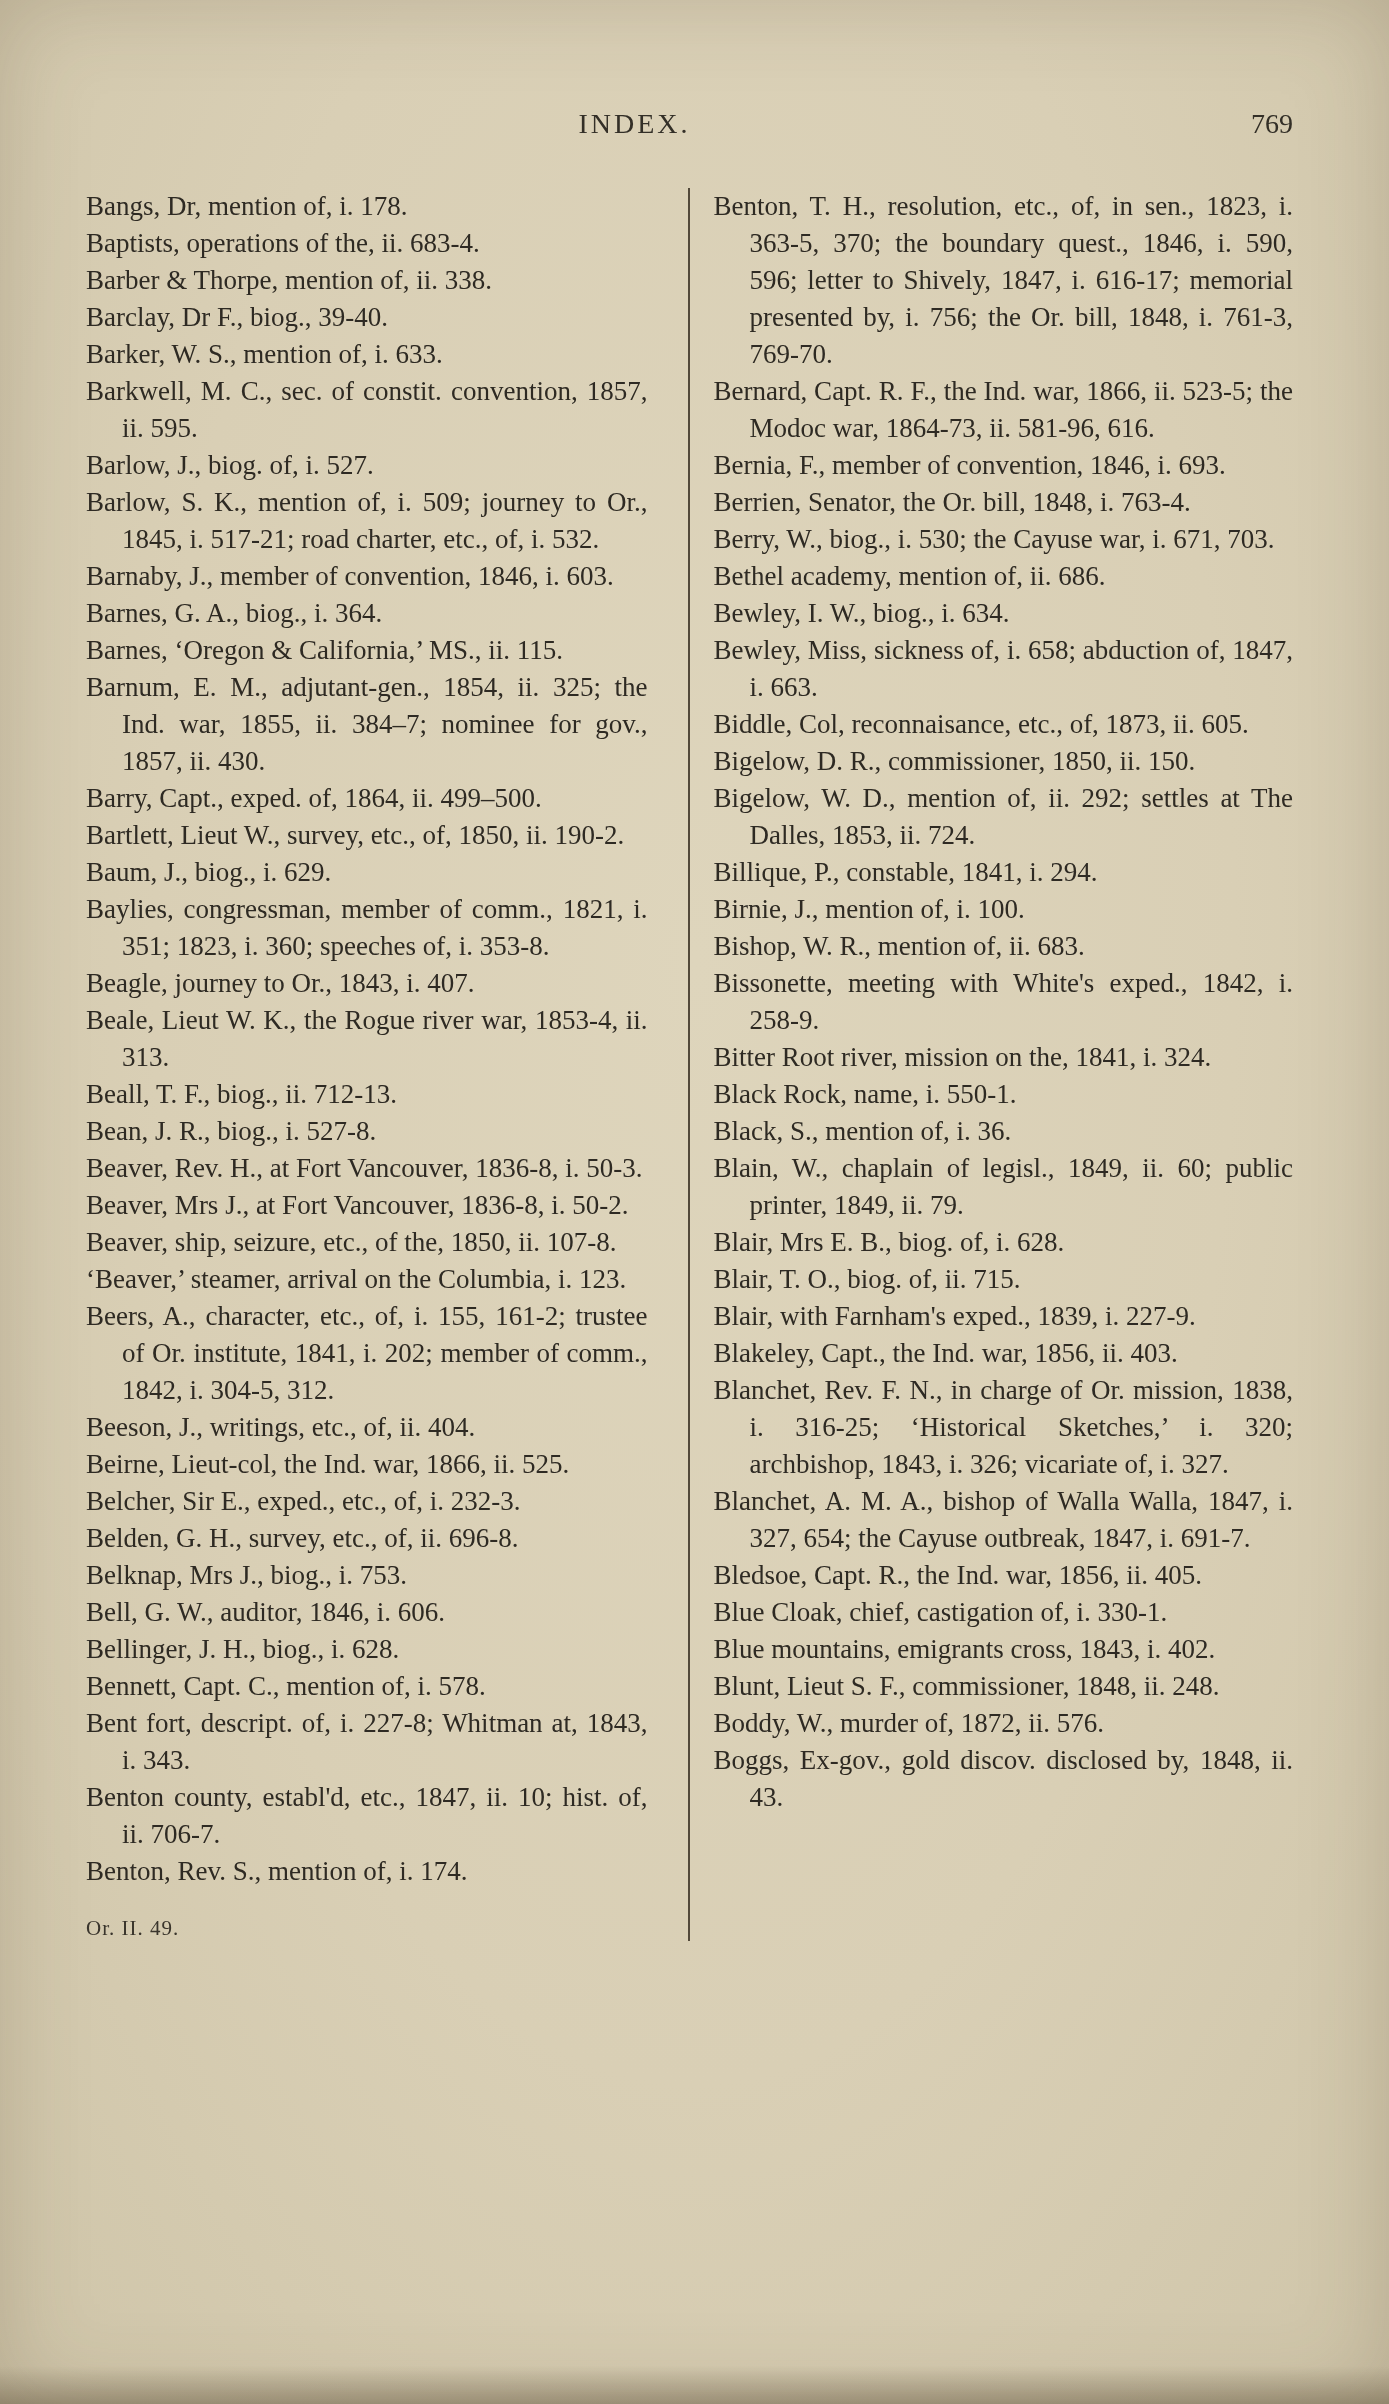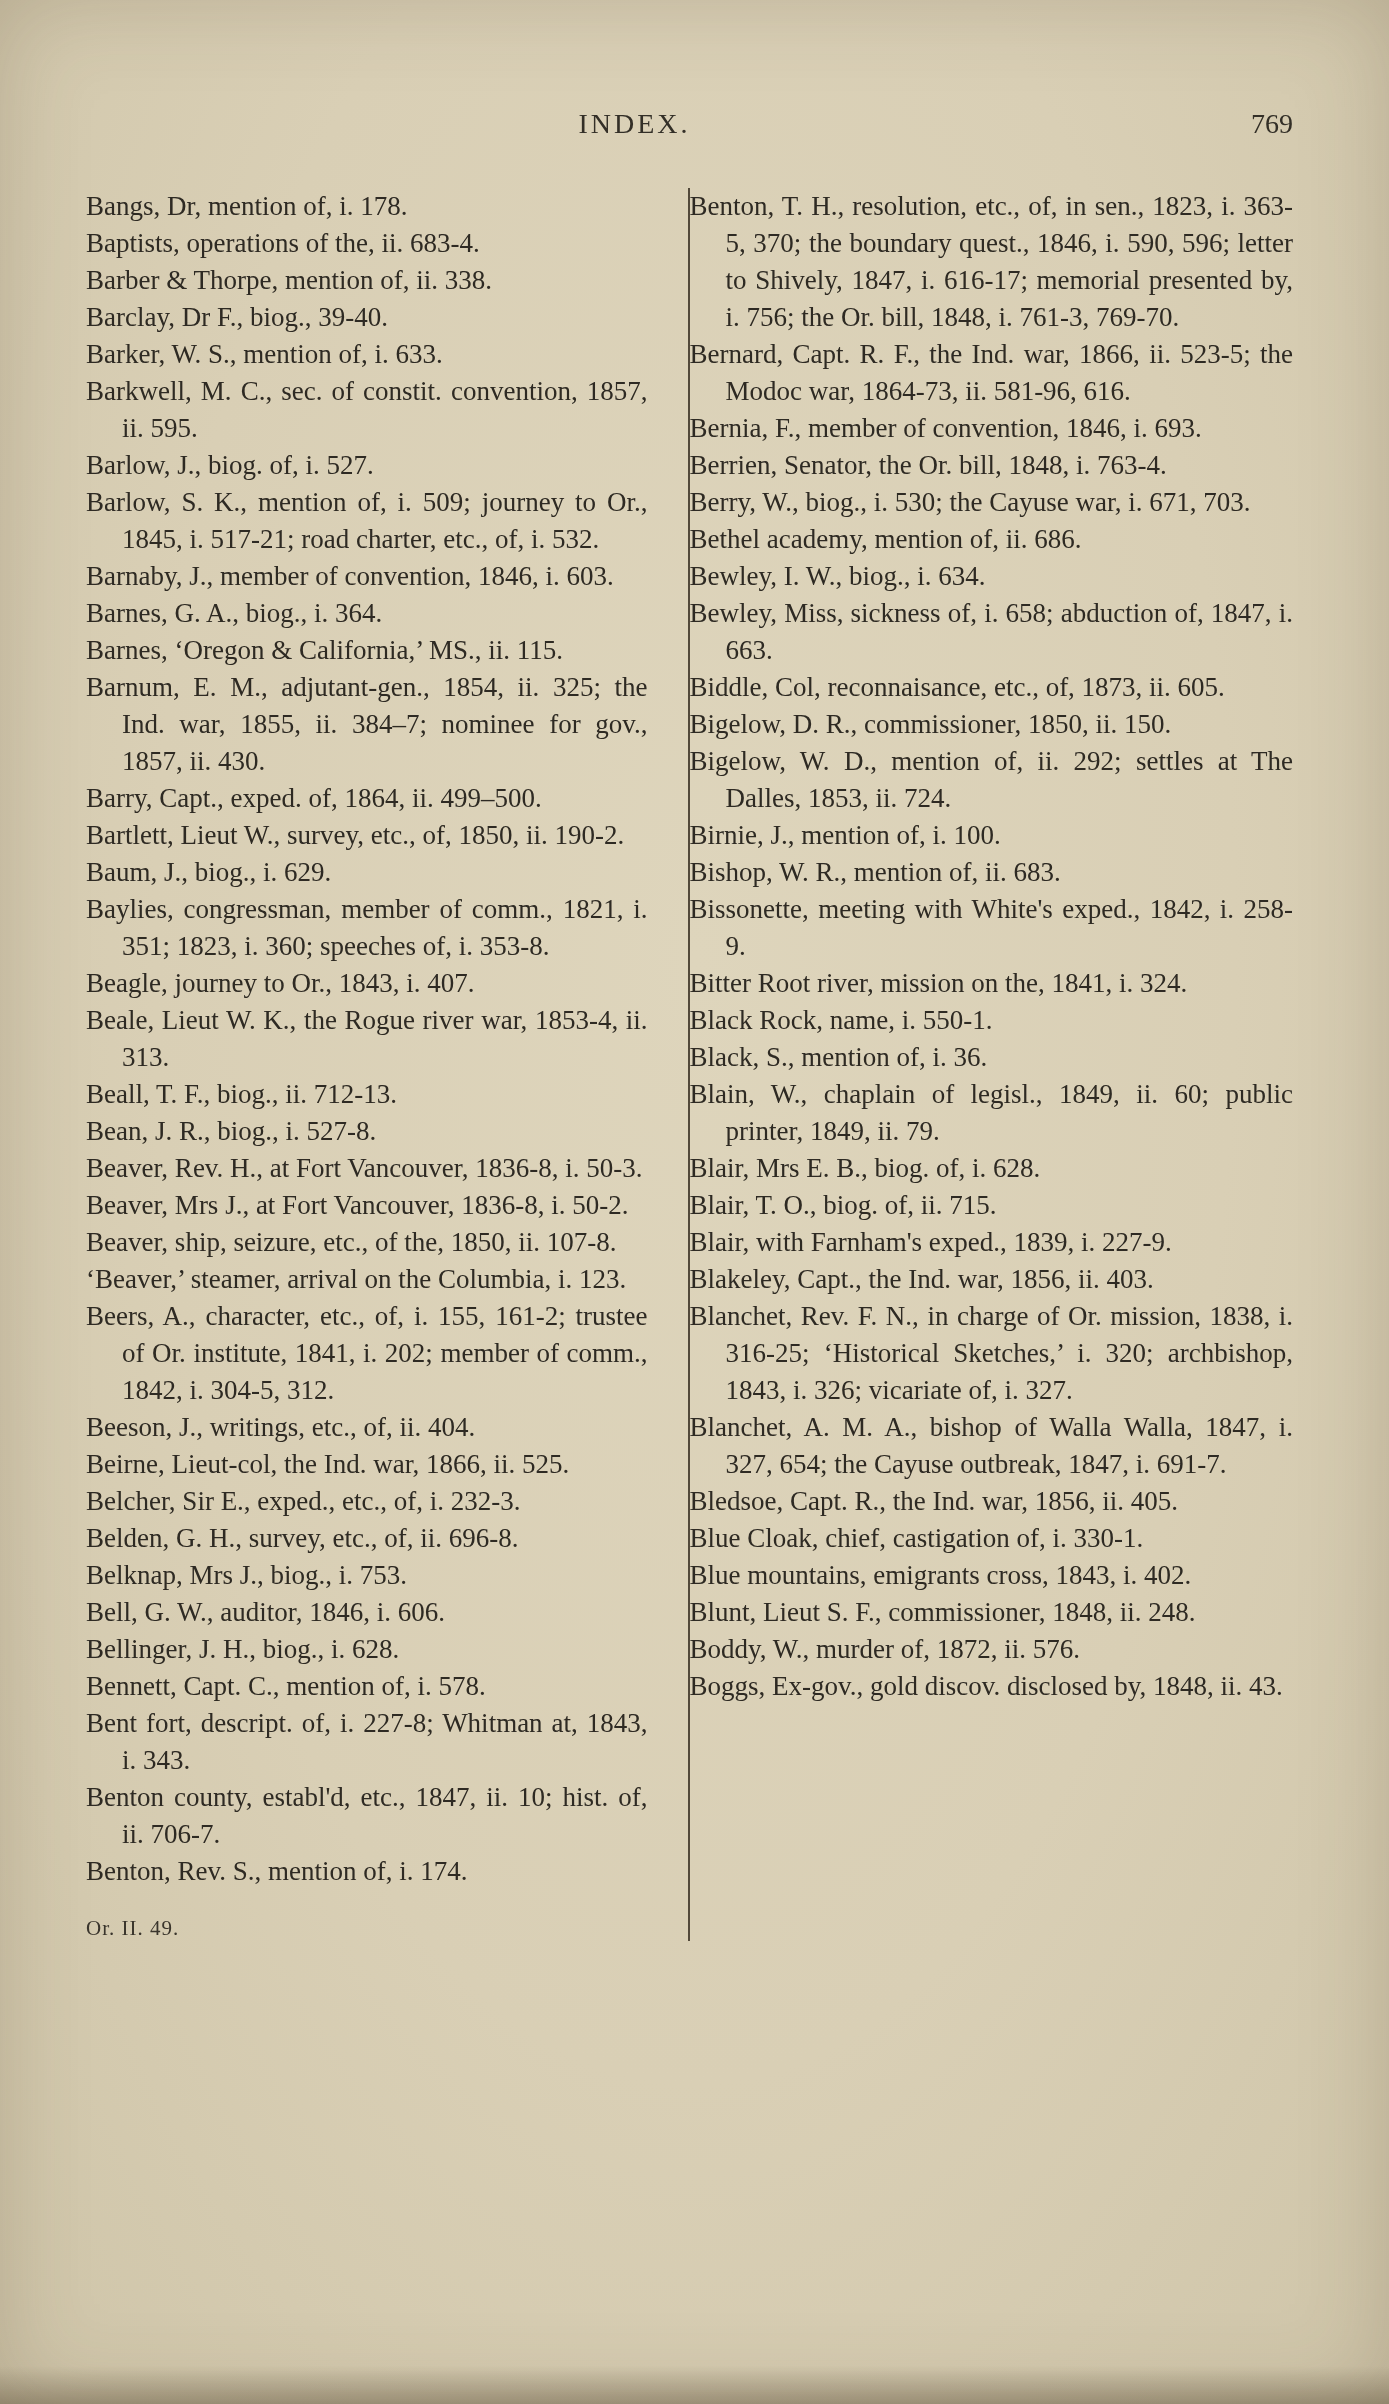--- a/index.html
+++ b/index.html
@@ -65,6 +65,7 @@
     border-right: 2px solid #52493a;
   }
   .col-right {
+    padding-left: 24px;
   }
   .entry {
     margin: 0;

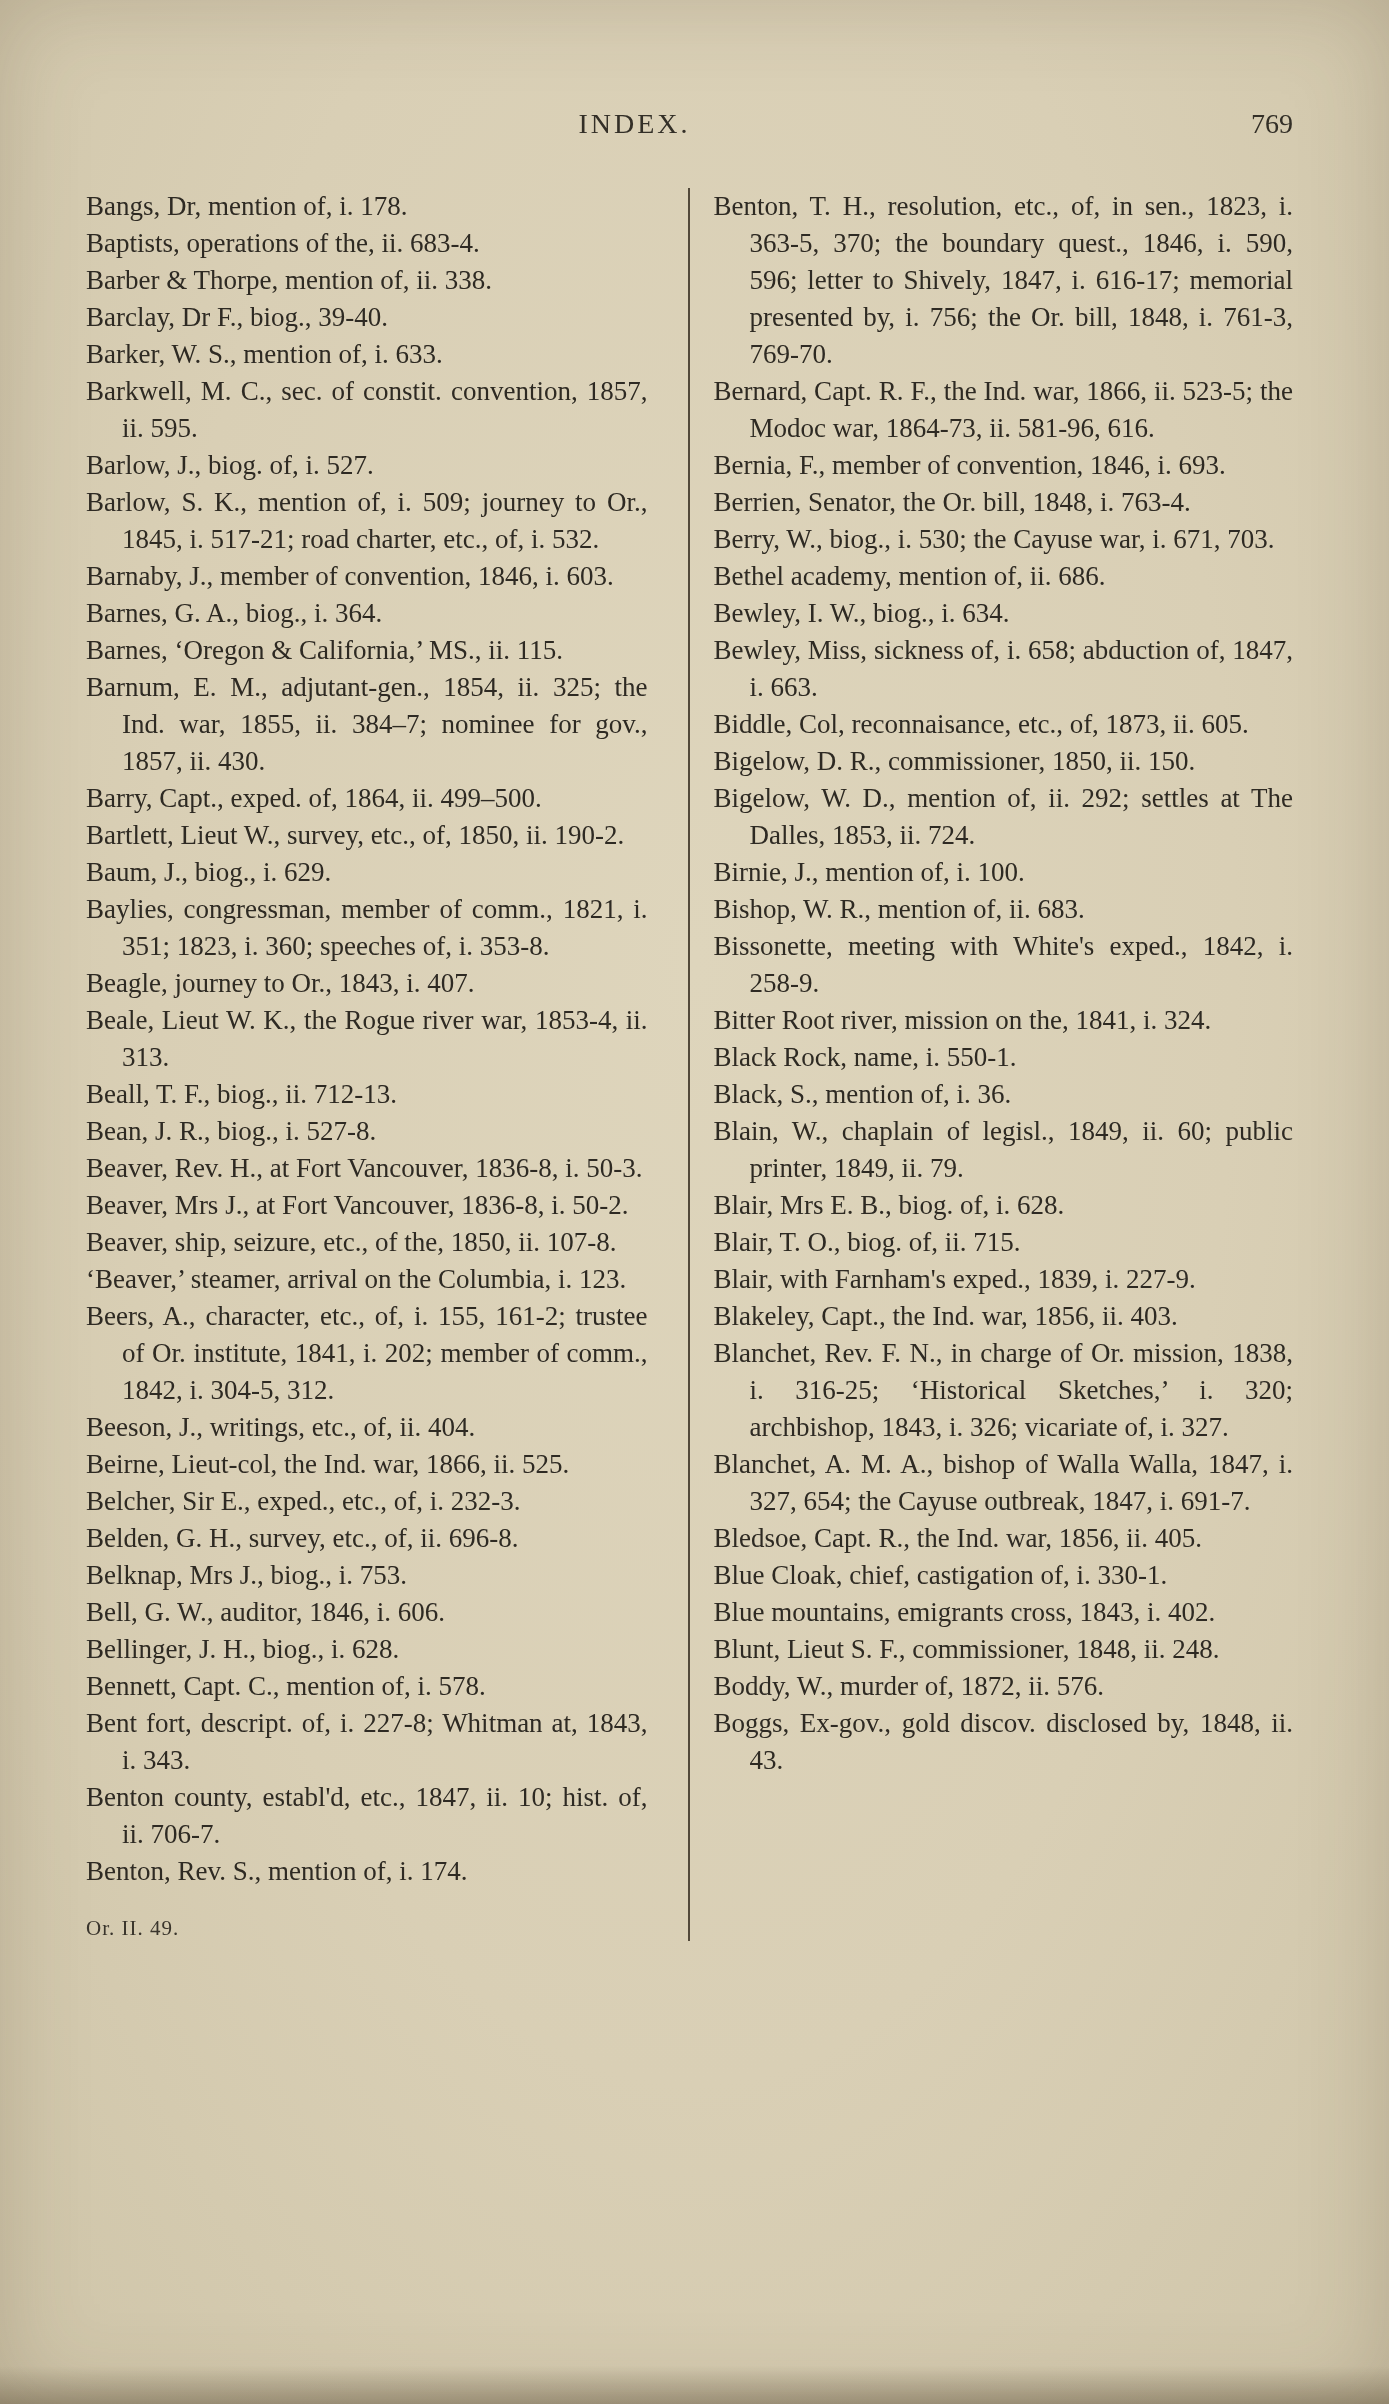--- a/index.html
+++ b/index.html
@@ -150,6 +150,7 @@
             <p class="entry">Biddle, Col, reconnaisance, etc., of, 1873, ii. 605.</p>
             <p class="entry">Bigelow, D. R., commissioner, 1850, ii. 150.</p>
             <p class="entry">Bigelow, W. D., mention of, ii. 292; settles at The Dalles, 1853, ii. 724.</p>
+            <p class="entry">Billique, P., constable, 1841, i. 294.</p>
             <p class="entry">Birnie, J., mention of, i. 100.</p>
             <p class="entry">Bishop, W. R., mention of, ii. 683.</p>
             <p class="entry">Bissonette, meeting with White's exped., 1842, i. 258-9.</p>

